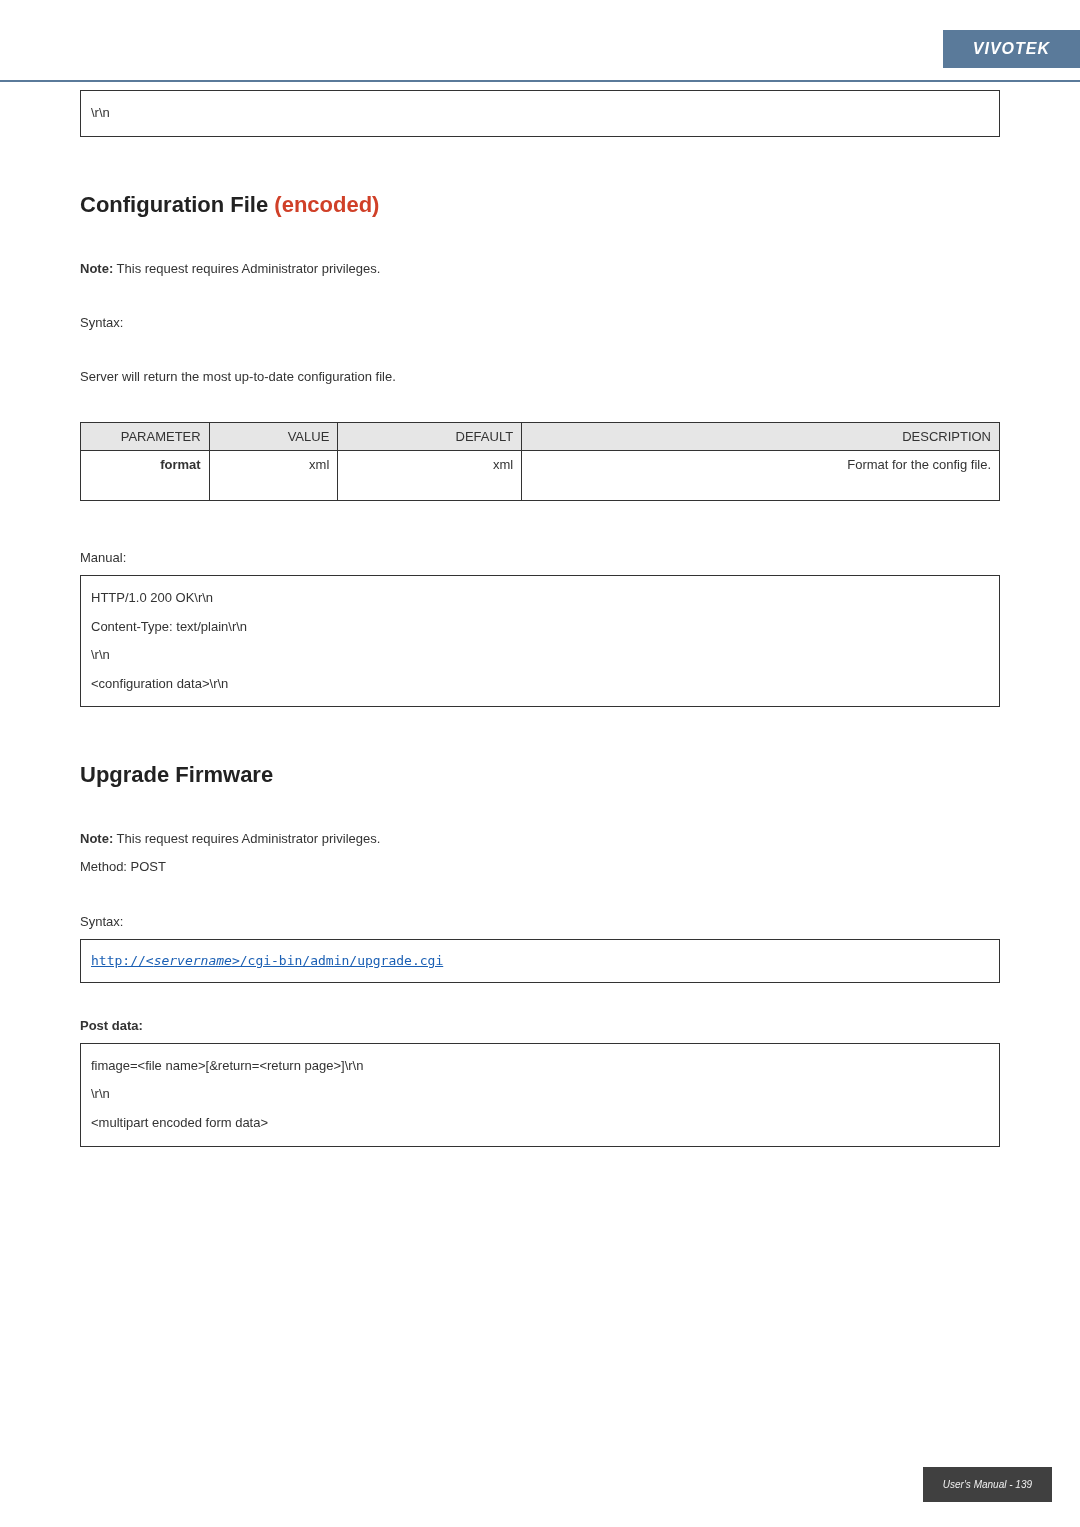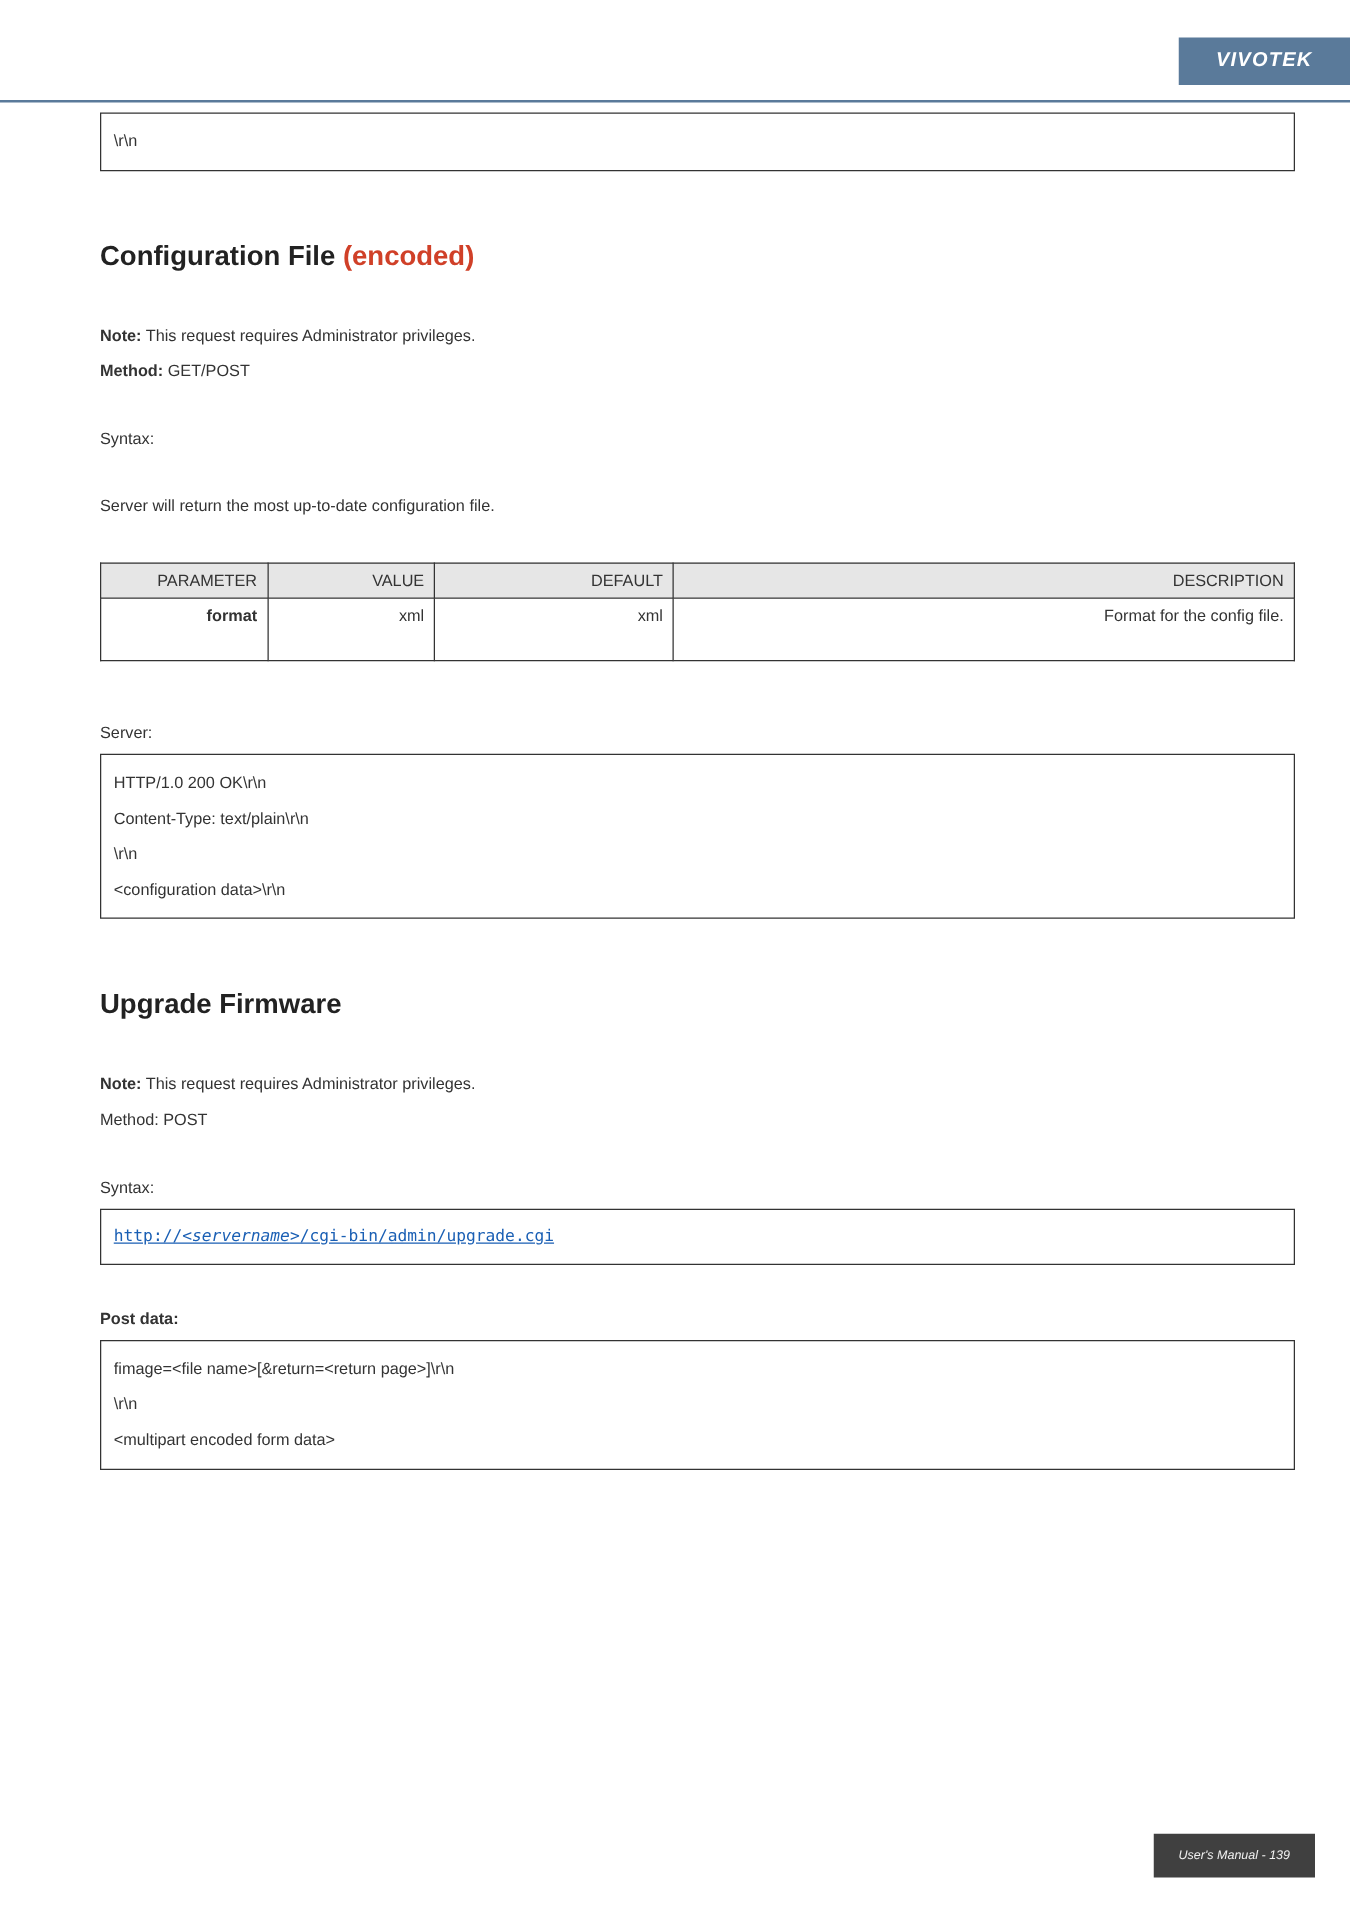--- a/index.html
+++ b/index.html
@@ -4,7 +4,7 @@
 <style>
 * { margin: 0; padding: 0; box-sizing: border-box; }
 body { font-family: Verdana, Arial, sans-serif; font-size: 13px; color: #333; background: #fff; }
-.page { width: 1080px; height: 1527px; position: relative; padding: 30px 44px 0 80px; }
+.page { width: 1080px; height: 1527px; position: relative; padding: 30px 80px 0 80px; }
 .brand-header { position: absolute; top: 30px; right: 0; background: #5a7a9a; padding: 10px 30px; }
 .brand { color: #fff; font-style: italic; font-weight: bold; font-size: 16px; letter-spacing: 1px; }
 .hr-top { position: absolute; top: 80px; left: 0; right: 0; border-top: 2px solid #5a7a9a; }

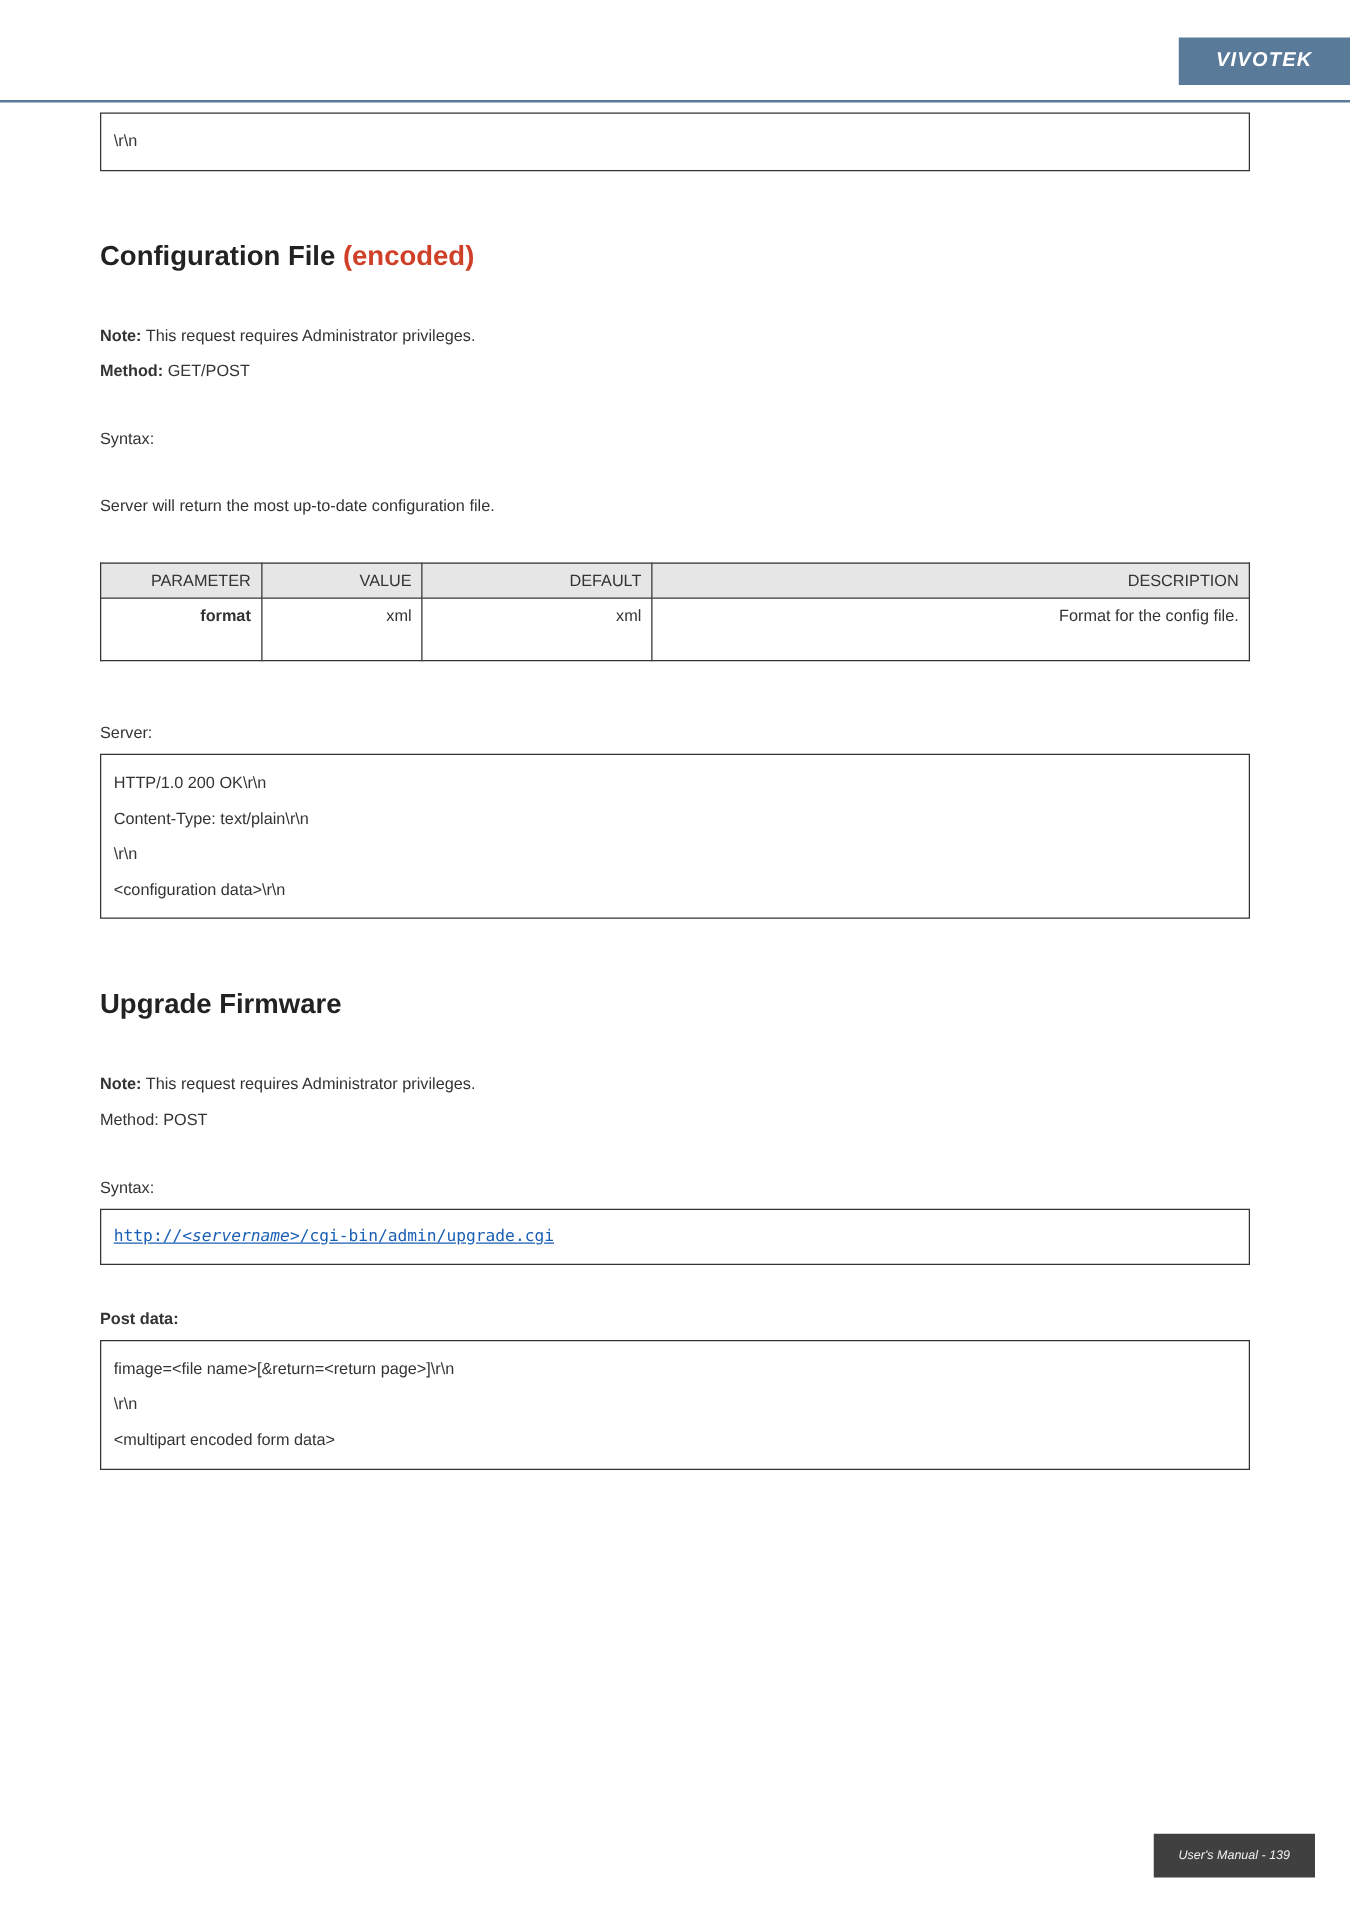--- a/index.html
+++ b/index.html
@@ -44,7 +44,6 @@
     </h2>
 
     <p class="para"><b>Note:</b><span> This request requires Administrator privileges.</span></p>
-    <p class="para"><b>Method:</b><span> GET/POST</span></p>
     <p class="spacer"></p>
     <p class="para">Syntax:</p>
     <p class="spacer"></p>

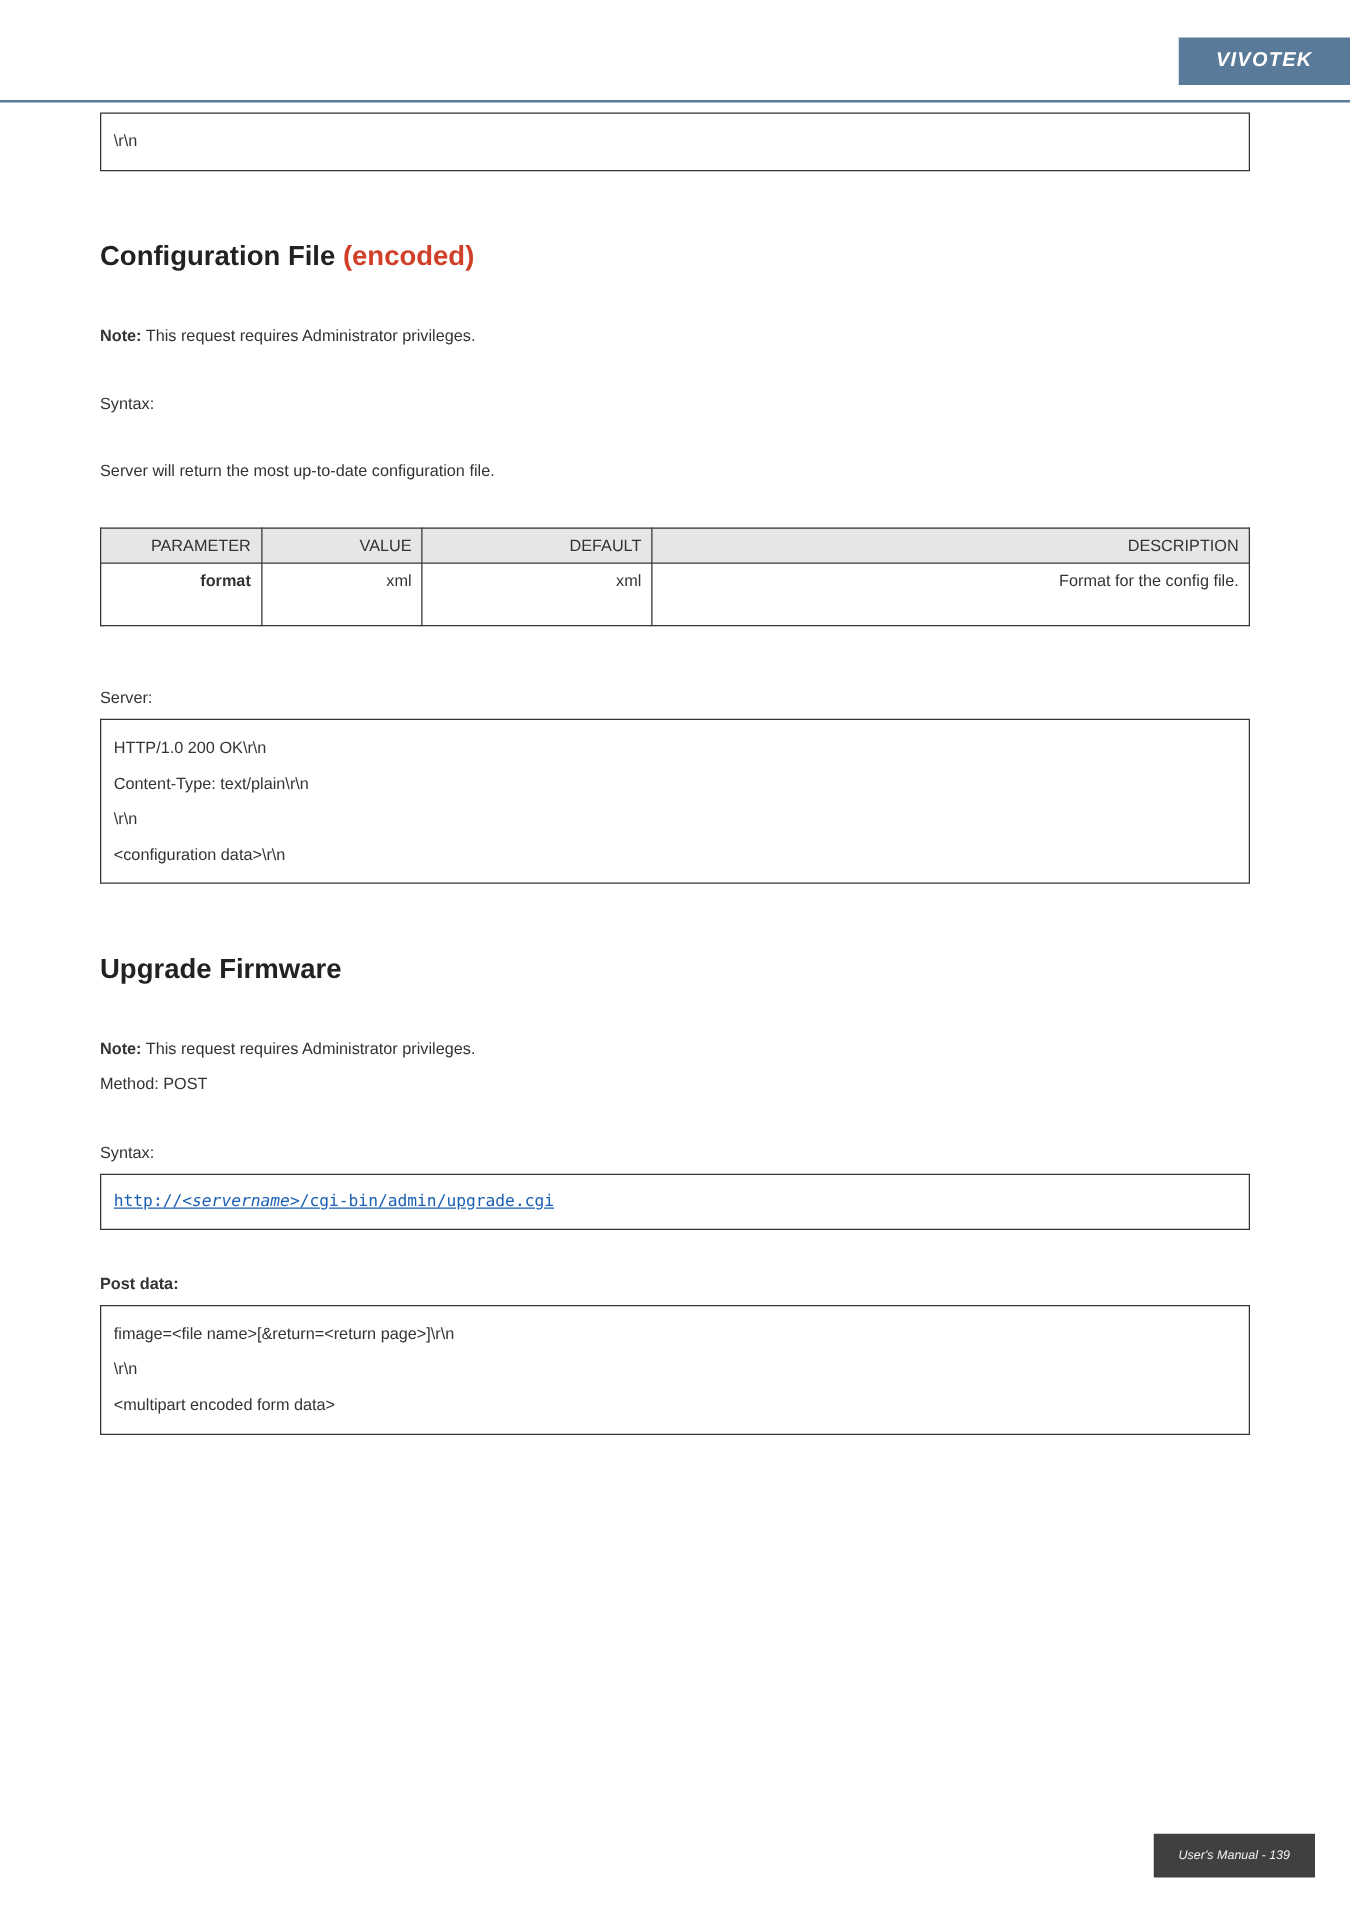--- a/index.html
+++ b/index.html
@@ -68,7 +68,7 @@
       </table>
 
     <p class="spacer"></p>
-    <p class="para">Server:</p>
+    <p class="para">Manual:</p>
     <div class="code-box multi">
       <div>HTTP/1.0 200 OK\r\n</div>
       <div>Content-Type: text/plain\r\n</div>

